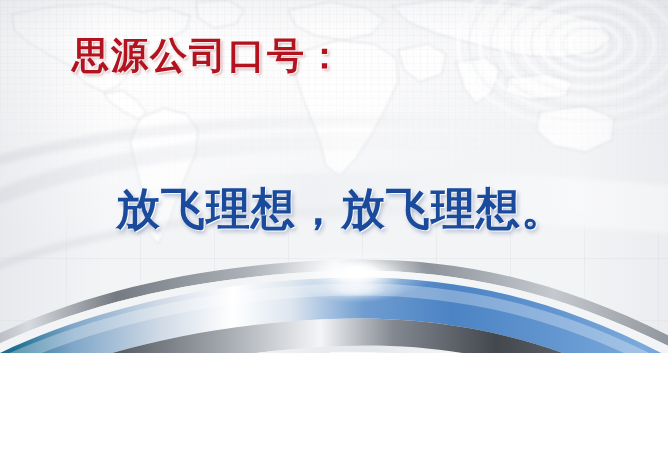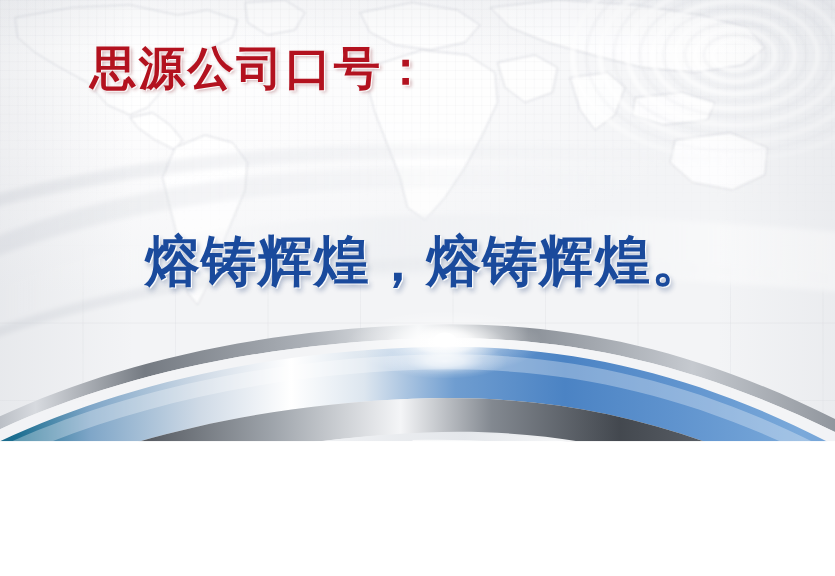--- a/index.html
+++ b/index.html
@@ -309,7 +309,7 @@
 
   <div id="title-line">思源公司口号：</div>
 
-  <div id="slogan-line">熔铸辉煌，熔铸辉煌。</div>
+  <div id="slogan-line">放飞理想，放飞理想。</div>
 
 </div>
 

